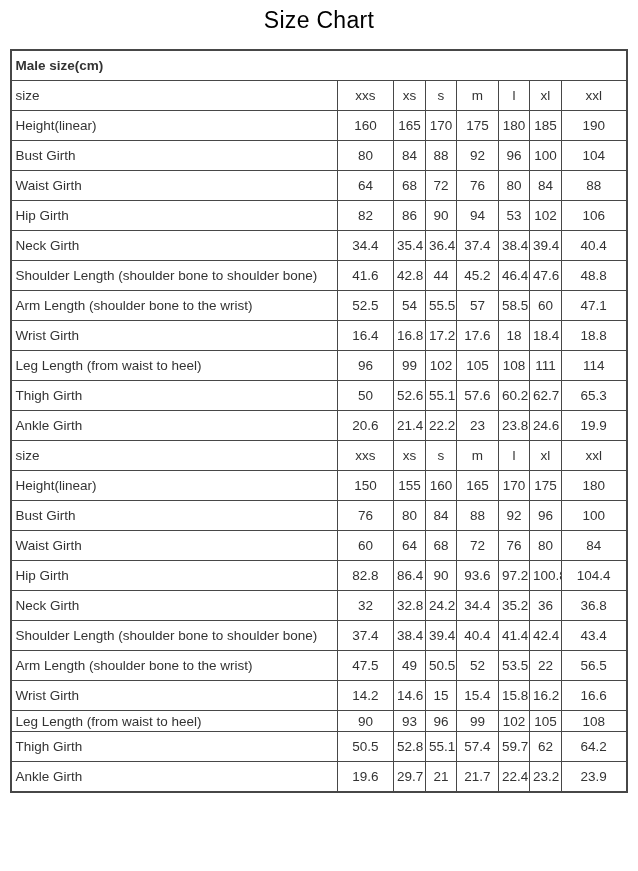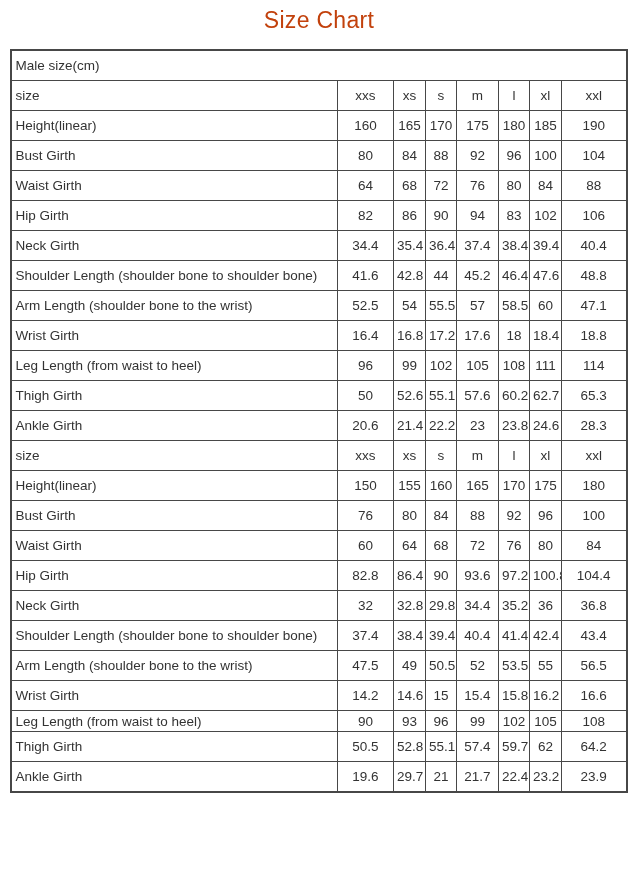--- a/index.html
+++ b/index.html
@@ -15,7 +15,7 @@
   .page-title {
     font-size: 23px;
     font-weight: 400;
-    color: #c2410c;
+    color: #000000;
     text-align: center;
     margin: 7px 0 15px 0;
     letter-spacing: 0.3px;

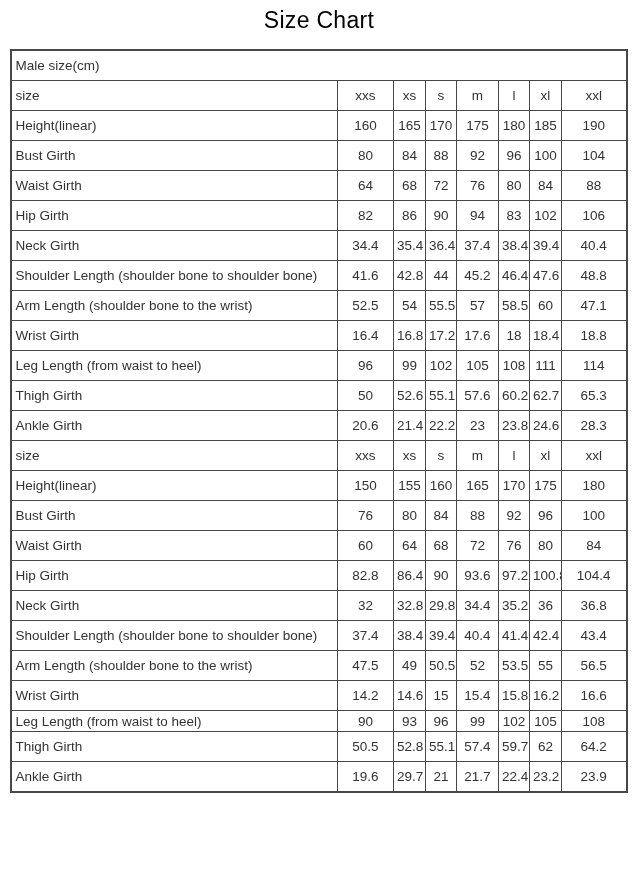--- a/index.html
+++ b/index.html
@@ -38,7 +38,7 @@
     background: #ffffff;
   }
   td.section-header {
-    font-weight: normal;
+    font-weight: bold;
     text-align: left;
     padding-left: 4px;
   }

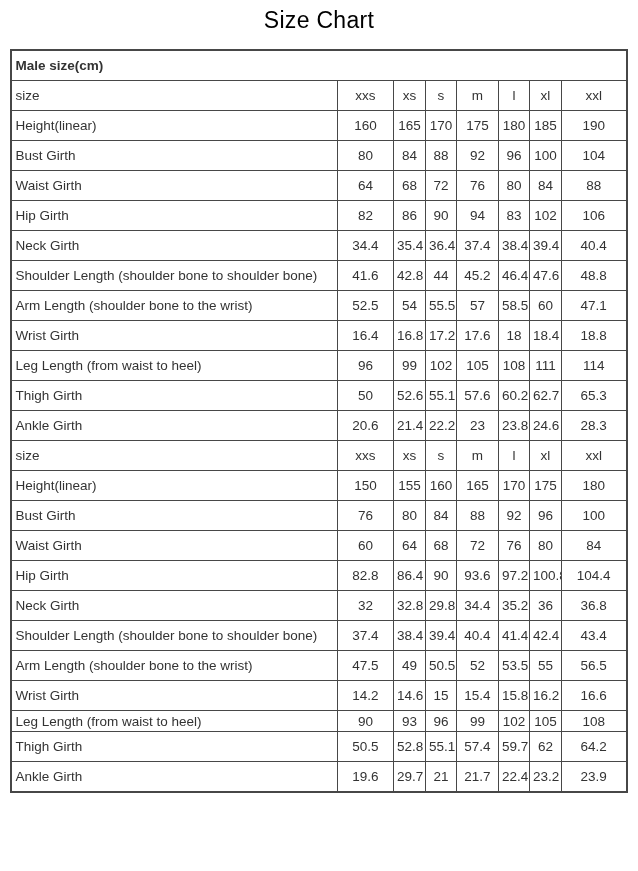--- a/index.html
+++ b/index.html
@@ -120,7 +120,7 @@
         <td class="num">86</td>
         <td class="num">90</td>
         <td class="num">94</td>
-        <td class="num">83</td>
+        <td class="num">53</td>
         <td class="num">102</td>
         <td class="num">106</td>
       </tr>

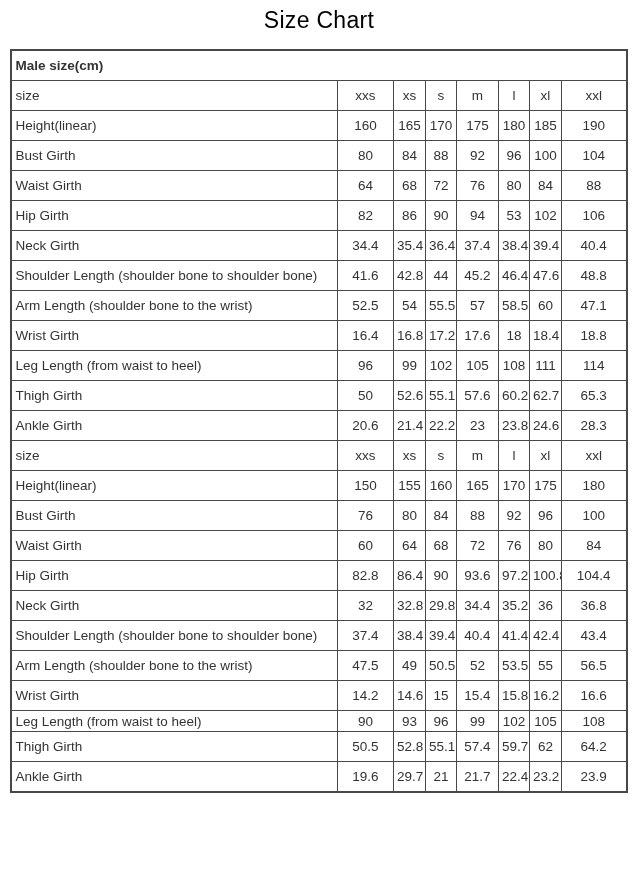--- a/index.html
+++ b/index.html
@@ -192,7 +192,7 @@
         <td class="num">23</td>
         <td class="num">23.8</td>
         <td class="num">24.6</td>
-        <td class="num">28.3</td>
+        <td class="num">19.9</td>
       </tr>
       <tr>
         <td class="row-label">size</td>

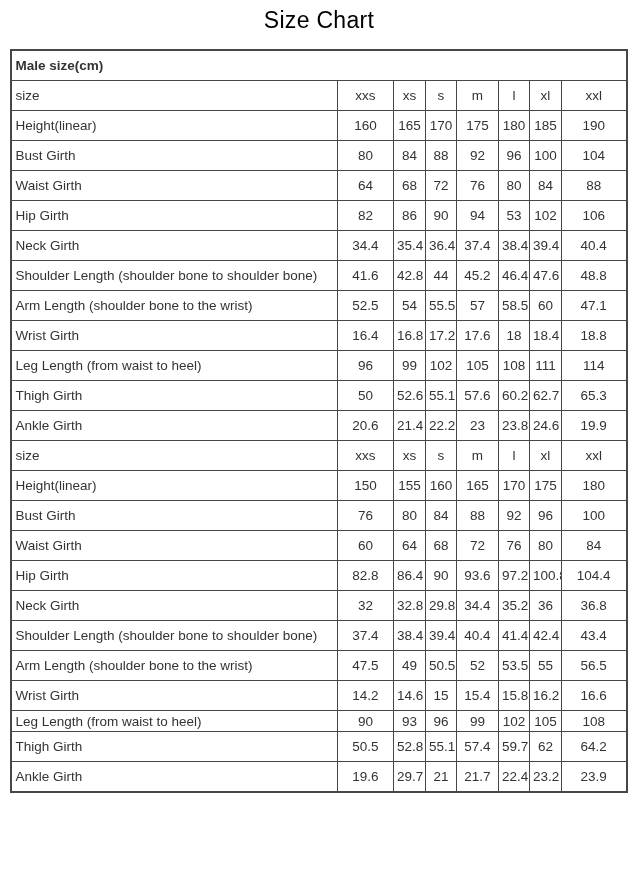--- a/index.html
+++ b/index.html
@@ -248,7 +248,7 @@
         <td class="row-label">Neck Girth</td>
         <td class="num">32</td>
         <td class="num">32.8</td>
-        <td class="num">29.8</td>
+        <td class="num">24.2</td>
         <td class="num">34.4</td>
         <td class="num">35.2</td>
         <td class="num">36</td>

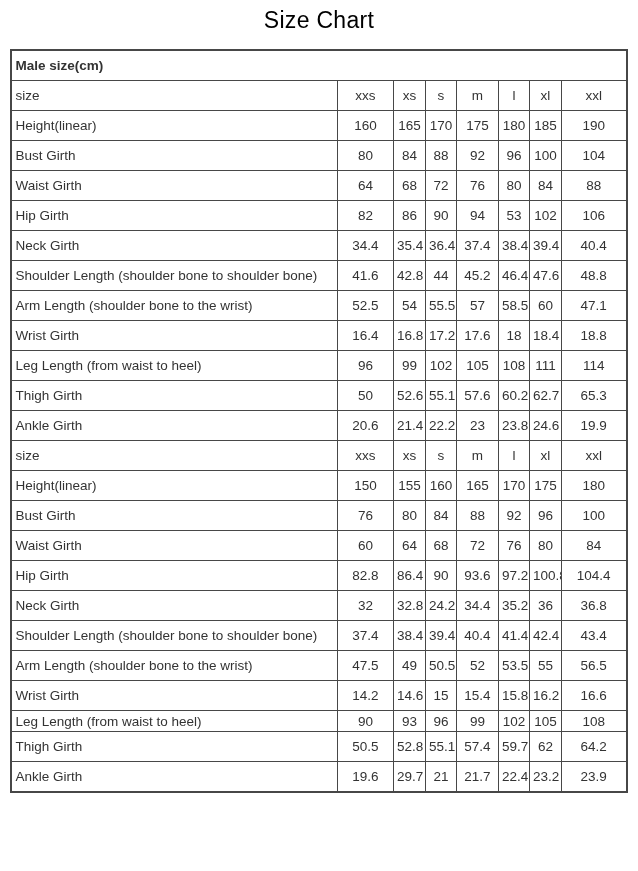--- a/index.html
+++ b/index.html
@@ -271,7 +271,7 @@
         <td class="num">50.5</td>
         <td class="num">52</td>
         <td class="num">53.5</td>
-        <td class="num">55</td>
+        <td class="num">22</td>
         <td class="num">56.5</td>
       </tr>
       <tr>

